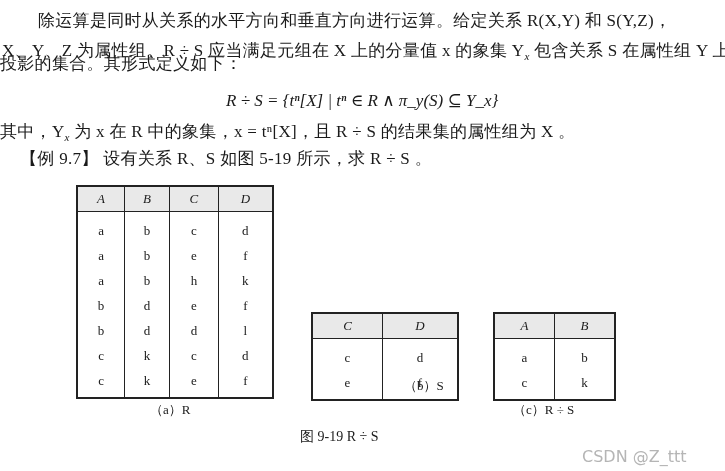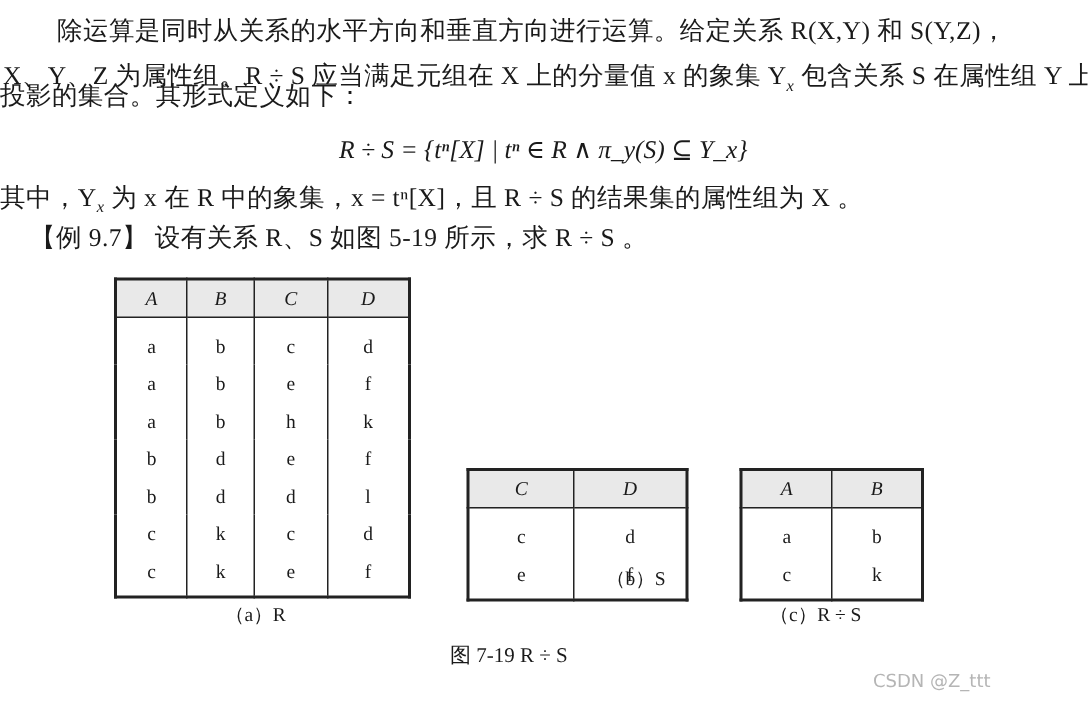--- a/index.html
+++ b/index.html
@@ -141,7 +141,7 @@
 </table>
 <div class="cap" style="left:513px; top:401px;">（c）R ÷ S</div>
 
-<div class="figcap">图 7-19  R ÷ S</div>
+<div class="figcap">图 9-19  R ÷ S</div>
 
 <div class="wm">CSDN @Z_ttt</div>
 <div class="wm2">@稀土掘金技术社区</div>

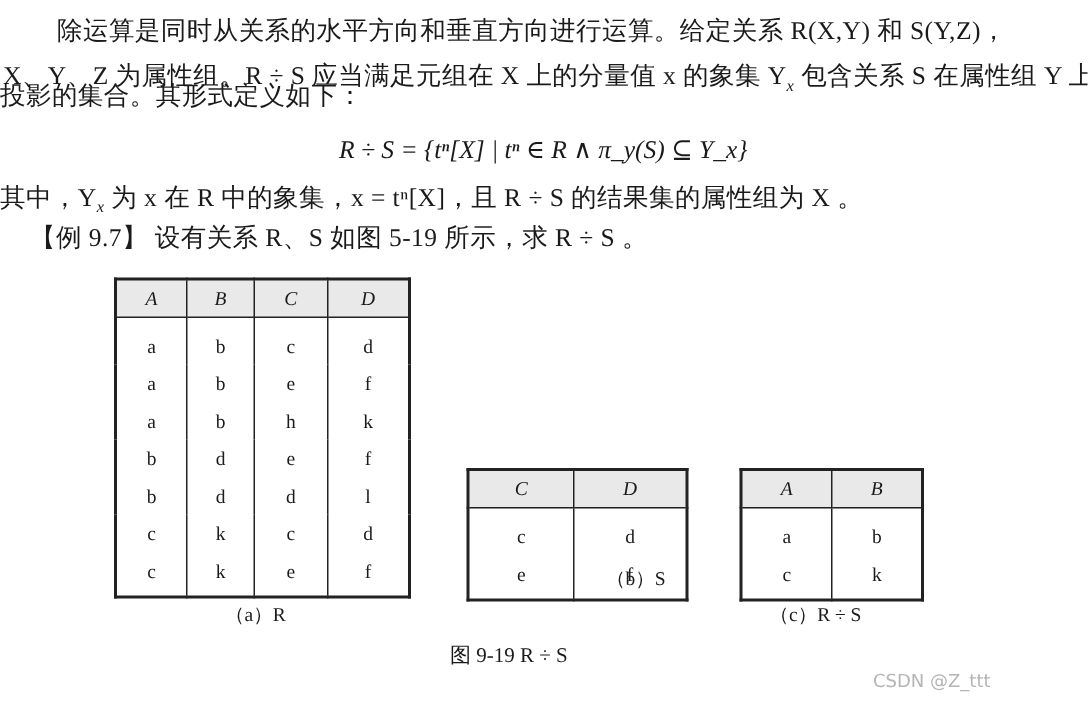--- a/index.html
+++ b/index.html
@@ -19,7 +19,7 @@
   table.rel tr.last td { padding-bottom:4px; }
   .cap { position:absolute; font-size:13px; white-space:nowrap; }
   .figcap { position:absolute; left:300px; top:428px; font-size:14px; white-space:nowrap; }
-  .wm { position:absolute; left:582px; top:447px; font-family:"DejaVu Sans",sans-serif; font-size:12px; color:#b5b5b5; white-space:nowrap; }
+  .wm { position:absolute; left:582px; top:447px; font-family:"DejaVu Sans",sans-serif; font-size:16px; color:#b5b5b5; white-space:nowrap; }
   .wm2 { position:absolute; left:578px; top:449px; font-family:Liberation Sans, sans-serif; font-size:12px; color:#ec4899; white-space:nowrap;margin-top:23px; }
 </style>
 </head>

